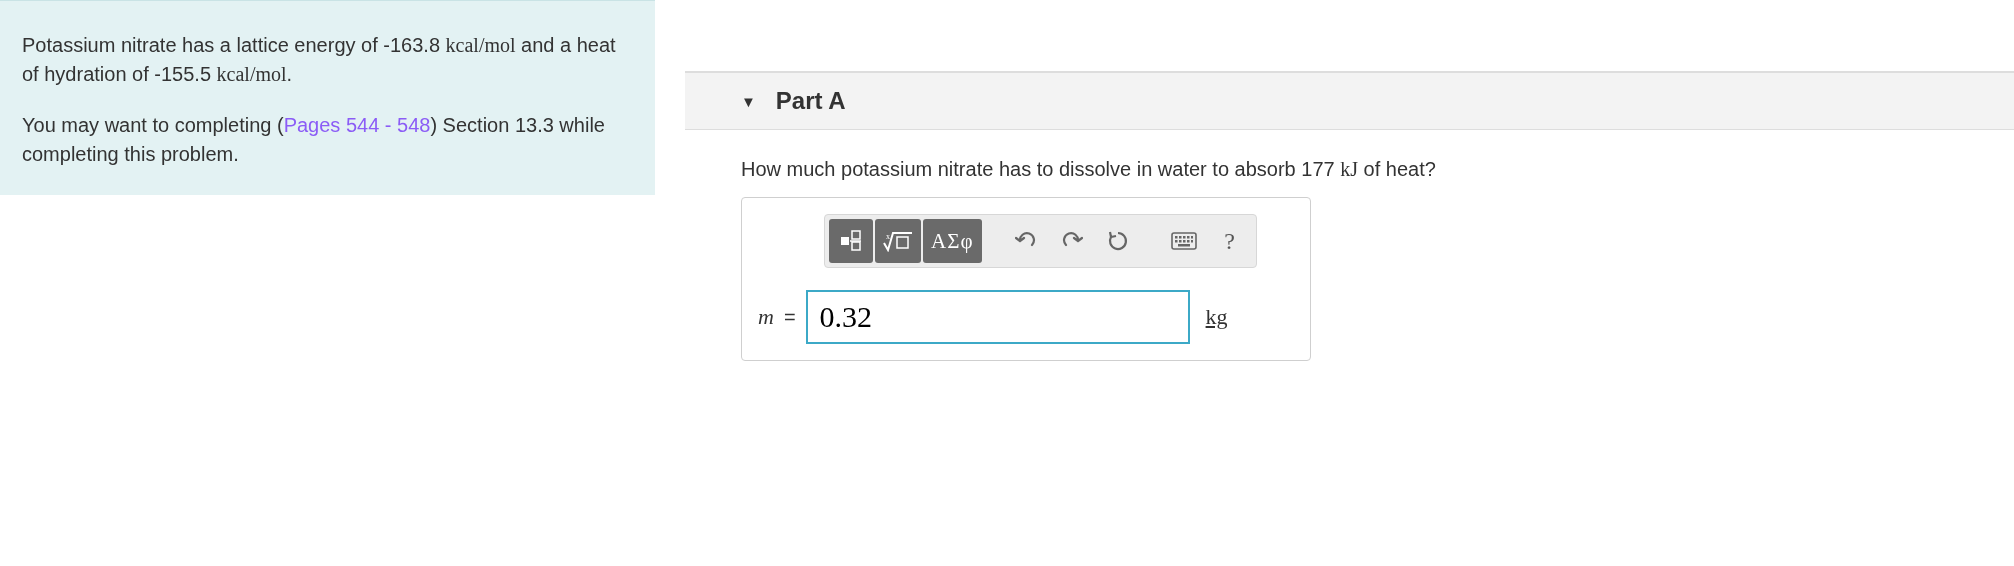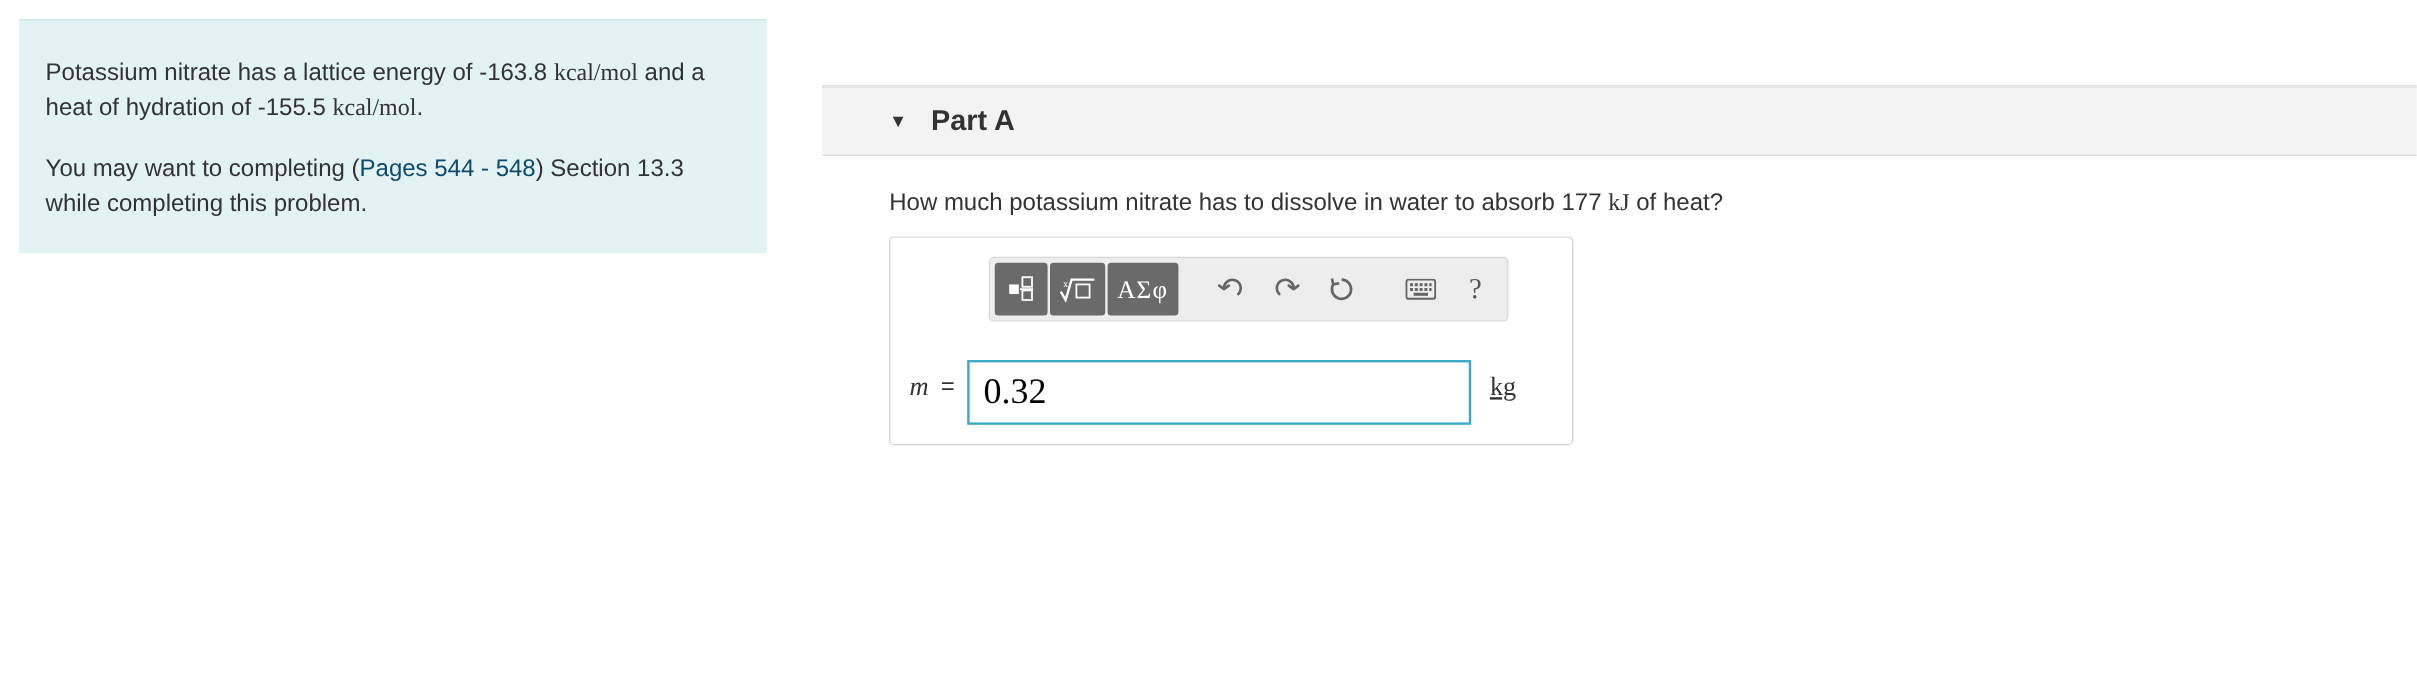--- a/index.html
+++ b/index.html
@@ -14,7 +14,7 @@
   }
   .left-col {
     width: 655px;
-    padding: 16px;
+    padding: 0;
   }
   .info-box {
     background: #e3f2f3;

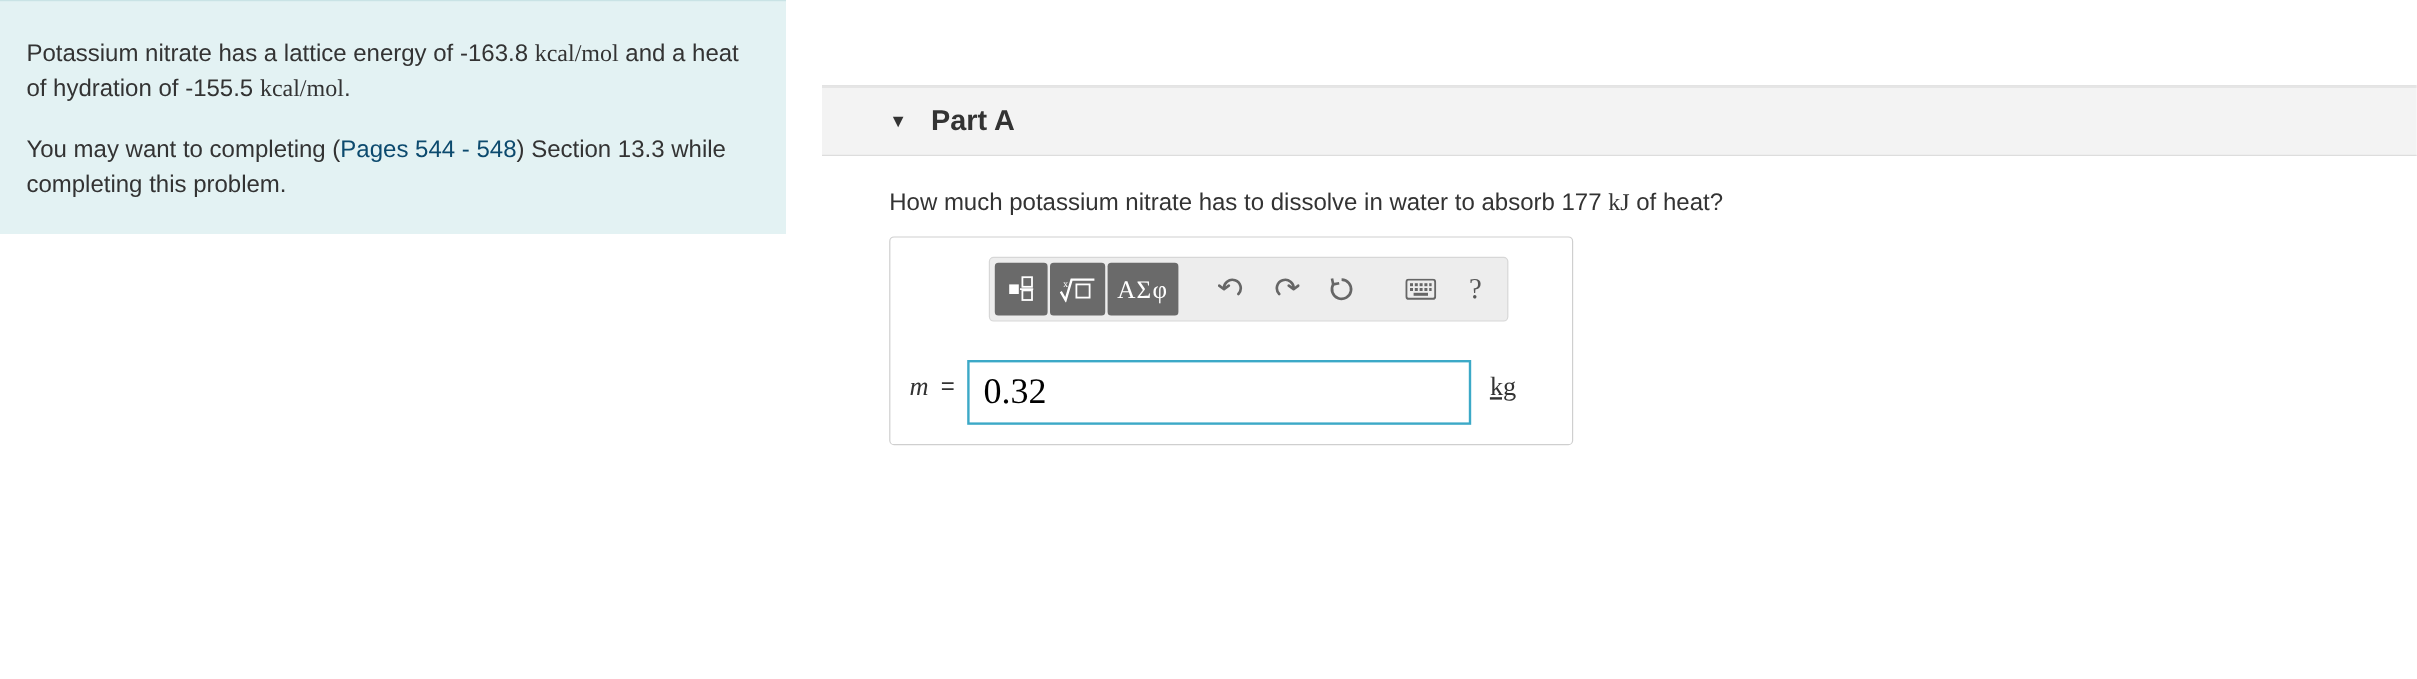--- a/index.html
+++ b/index.html
@@ -27,7 +27,7 @@
   }
   .info-box p:last-child { margin-bottom: 0; }
   .math { font-family: "Times New Roman", Times, serif; }
-  .link { color: #0c4a6e; }
+  .link { color: #8b5cf6; }
   .right-col {
     flex: 1;
     padding: 0 0 0 0;

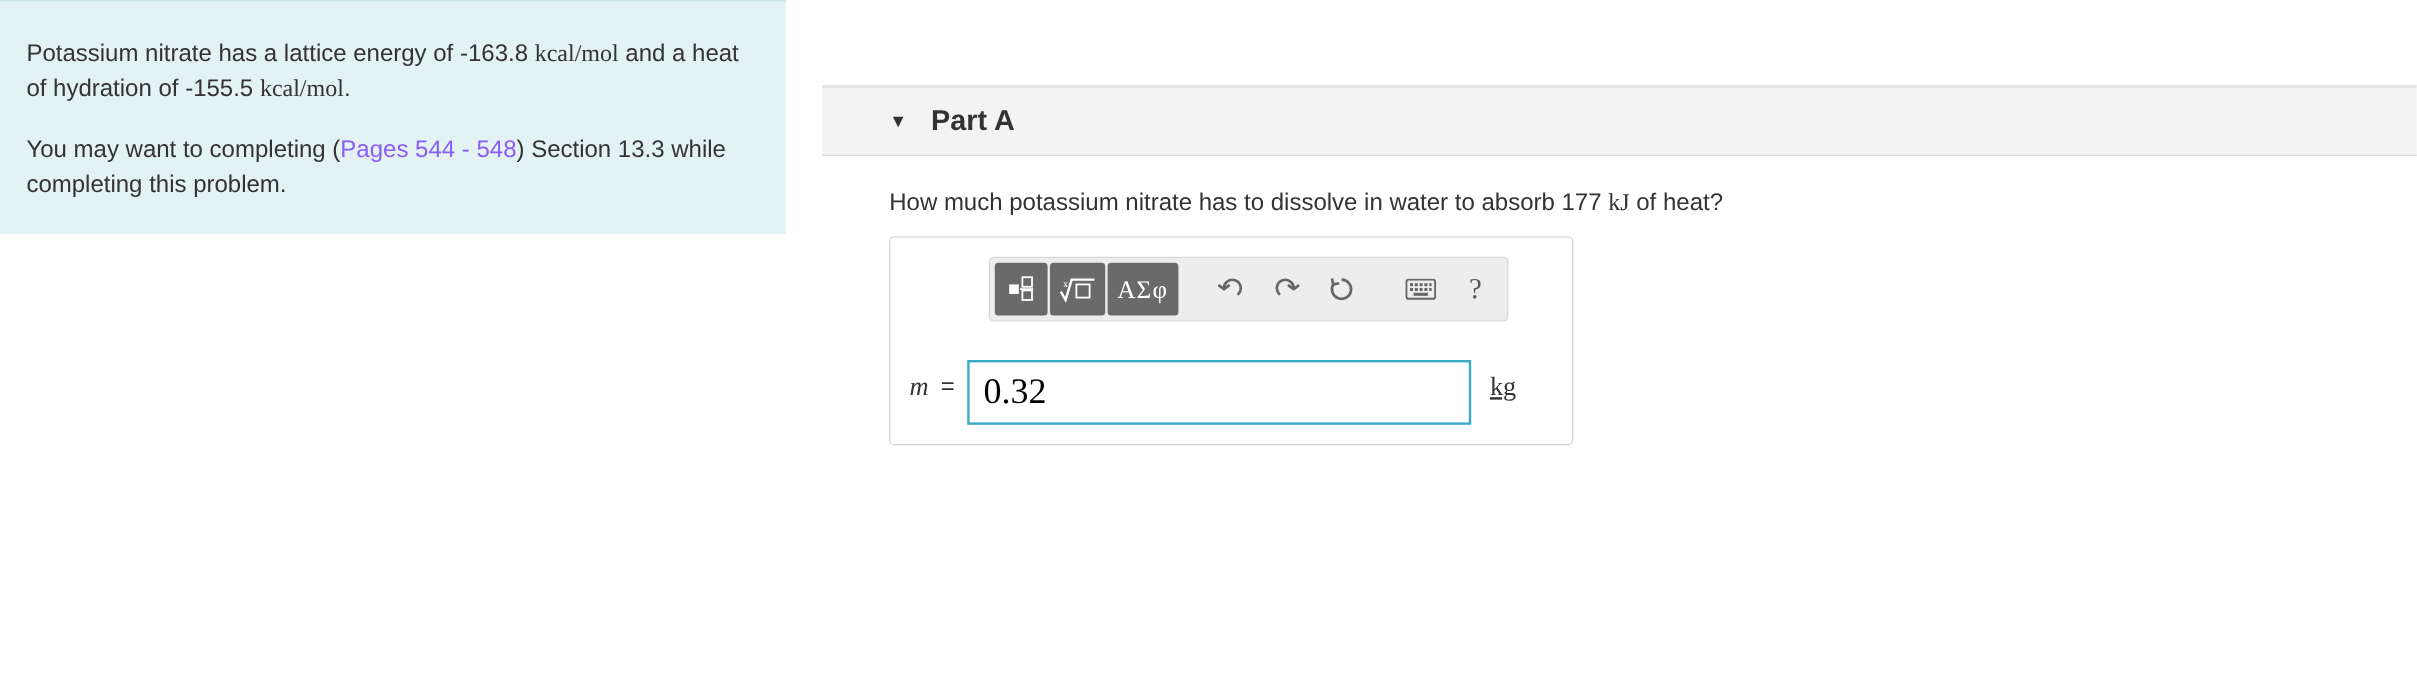--- a/index.html
+++ b/index.html
@@ -124,10 +124,9 @@
     font-family: "Times New Roman", serif;
     font-size: 30px;
     padding: 8px 12px;
-    width: 420px;
+    width: 384px;
     height: 54px;
     outline: none;
-    margin-top: 10px;
   }
   .unit-label {
     font-family: "Times New Roman", serif;

